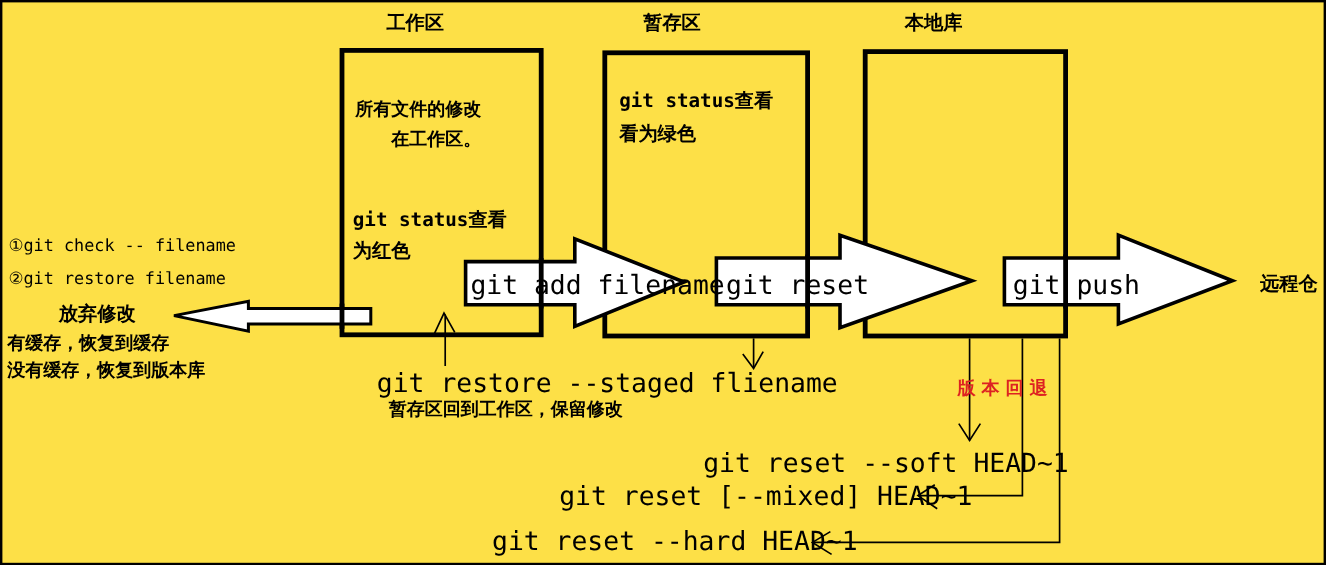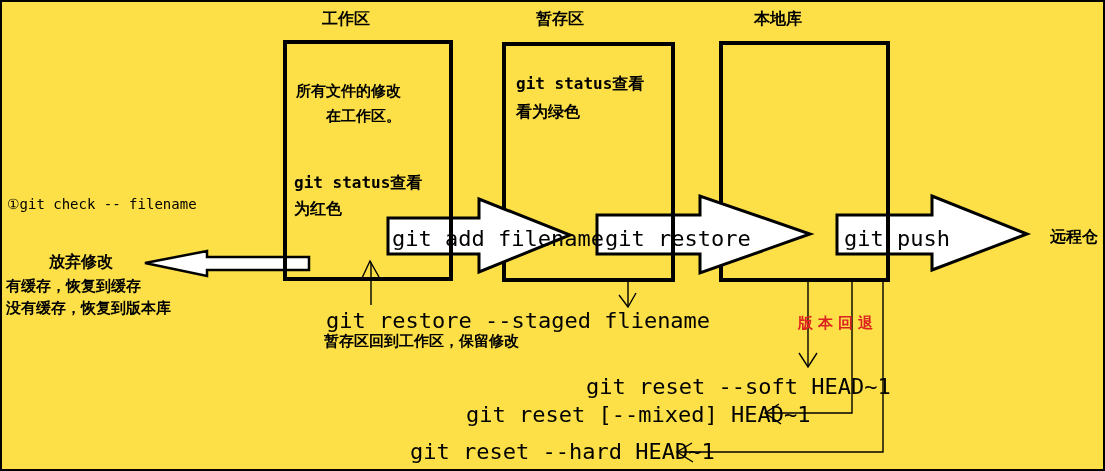--- a/index.html
+++ b/index.html
@@ -92,6 +92,7 @@
   <div class="txt cn16" style="left:1036px;top:225px;margin-left:12px;">远程仓</div>
 
   <div class="txt code17" style="left:5px;top:194px;">①git check -- filename</div>
+  <div class="txt code17" style="left:5px;top:222px;">②git restore filename</div>
   <div class="txt cn16" style="left:47px;top:250px;text-align:center;">放弃修改</div>
   <div class="txt cn" style="left:4px;top:275px;">有缓存，恢复到缓存</div>
   <div class="txt cn" style="left:4px;top:297px;">没有缓存，恢复到版本库</div>

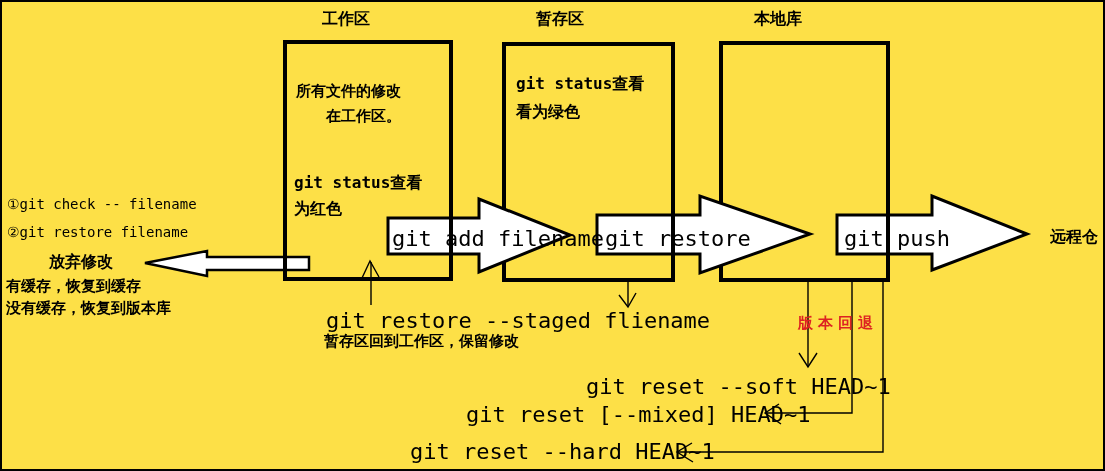--- a/index.html
+++ b/index.html
@@ -87,7 +87,7 @@
   </div>
 
   <div class="txt code" style="left:390px;top:224px;">git add filename</div>
-  <div class="txt code" style="left:603px;top:224px;">git restore</div>
+  <div class="txt code" style="left:603px;top:224px;">git reset</div>
   <div class="txt code" style="left:842px;top:224px;">git push</div>
   <div class="txt cn16" style="left:1036px;top:225px;margin-left:12px;">远程仓</div>
 

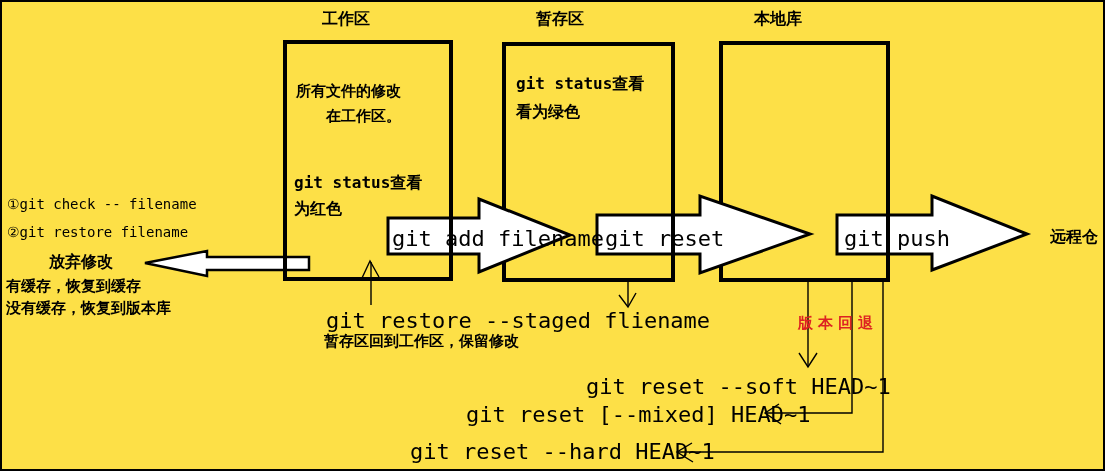--- a/index.html
+++ b/index.html
@@ -97,7 +97,7 @@
   <div class="txt cn" style="left:4px;top:275px;">有缓存，恢复到缓存</div>
   <div class="txt cn" style="left:4px;top:297px;">没有缓存，恢复到版本库</div>
 
-  <div class="txt code" style="left:324px;top:306px;">git restore --staged fliename</div>
+  <div class="txt code" style="left:312px;top:306px;">git restore --staged fliename</div>
   <div class="txt cn" style="left:322px;top:330px;">暂存区回到工作区，保留修改</div>
 
   <div class="txt cn red" style="left:796px;top:312px;">版本回退</div>

